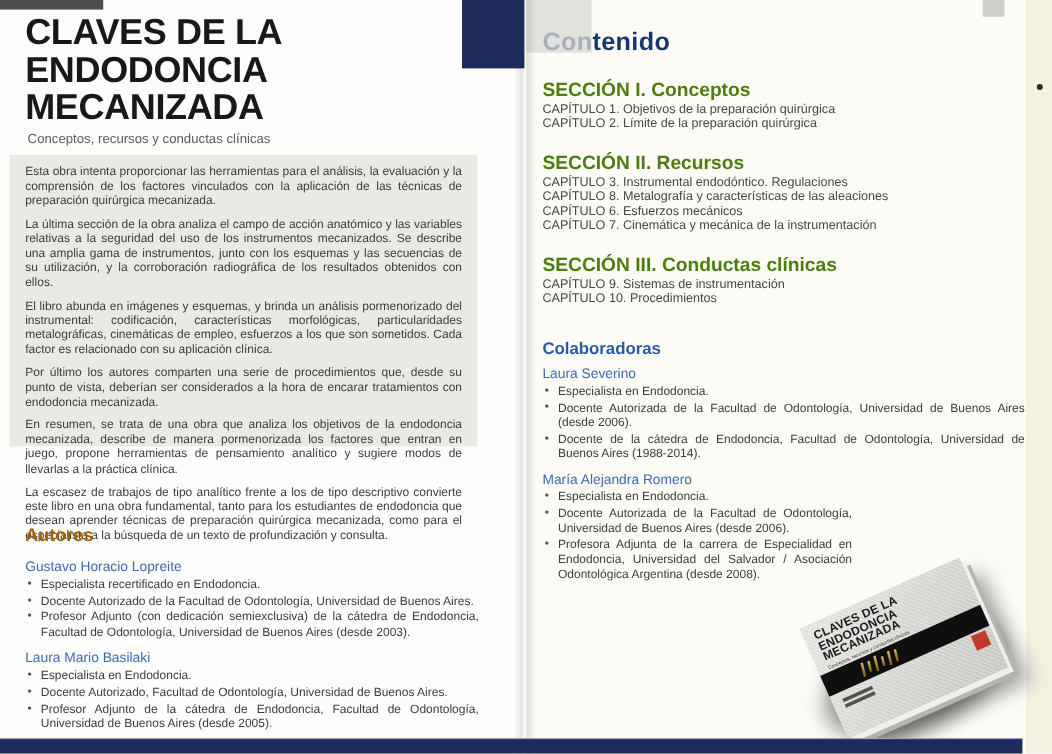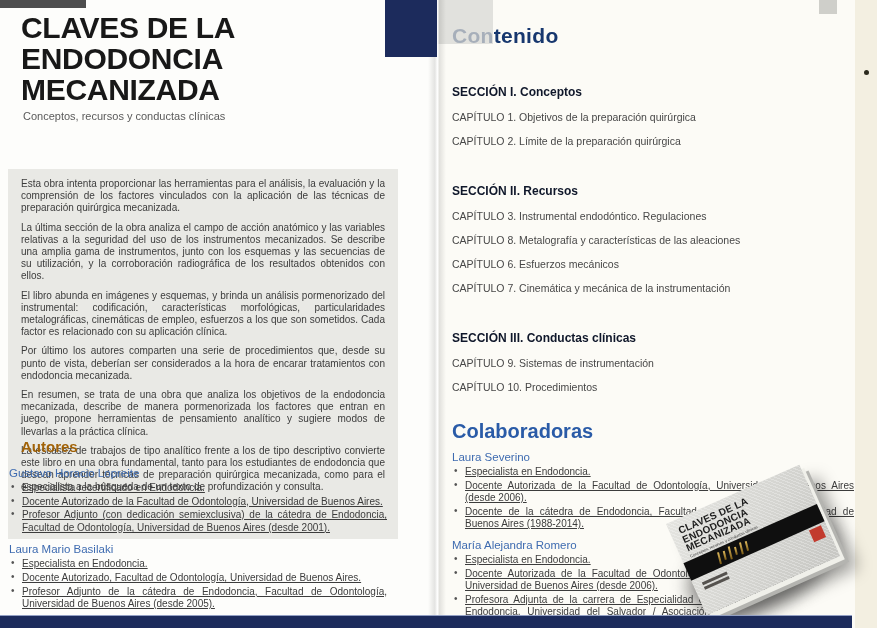--- a/index.html
+++ b/index.html
@@ -36,7 +36,7 @@
   
   .right-col{position:absolute;left:452px;top:0;width:402px;z-index:2;}
   .contenido{margin-top:24px;text-align:left;font-size:21px;font-weight:bold;color:#17376e;letter-spacing:.3px;}
-  .sec{font-size:12px;font-weight:bold;color:#0f172a;margin-top:37px;}
+  .sec{font-size:16px;font-weight:bold;color:#4d7c0f;margin-top:19px;}
   .chap{font-size:10.5px;color:#474747;margin-top:12px;}
   .colab-heading{font-size:20px;font-weight:bold;color:#2a5ba7;margin-top:27px;}
   .colab-narrow{width:258px;}

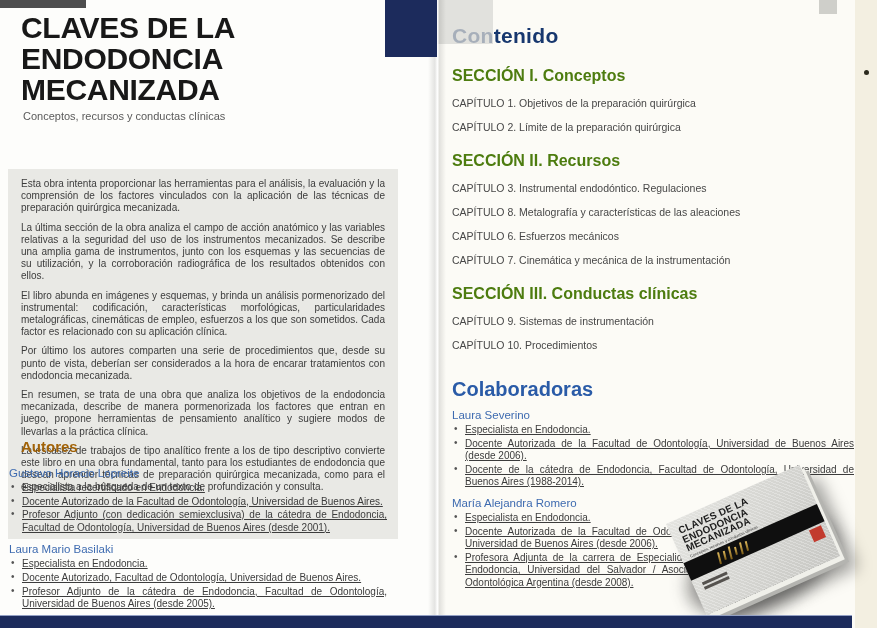--- a/index.html
+++ b/index.html
@@ -37,7 +37,7 @@
   .right-col{position:absolute;left:452px;top:0;width:402px;z-index:2;}
   .contenido{margin-top:24px;text-align:left;font-size:21px;font-weight:bold;color:#17376e;letter-spacing:.3px;}
   .sec{font-size:16px;font-weight:bold;color:#4d7c0f;margin-top:19px;}
-  .chap{font-size:10.5px;color:#474747;margin-top:12px;}
+  .chap{font-size:10.5px;color:#474747;}
   .colab-heading{font-size:20px;font-weight:bold;color:#2a5ba7;margin-top:27px;}
   .colab-narrow{width:258px;}
   

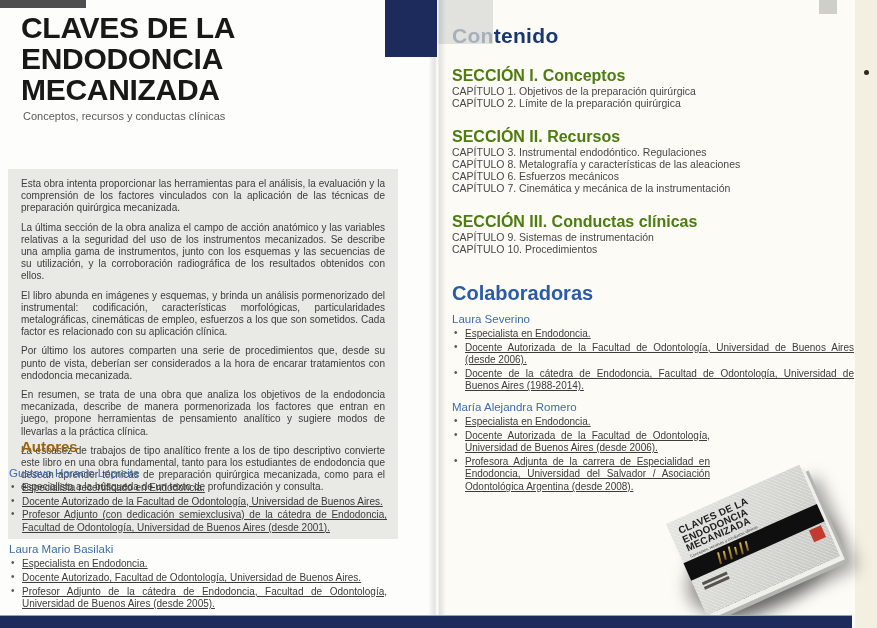--- a/index.html
+++ b/index.html
@@ -25,8 +25,8 @@
   .main-title{position:absolute;left:21px;top:12px;z-index:2;
     font-size:30px;font-weight:bold;color:#181818;line-height:31px;letter-spacing:-0.3px;}
   .subtitle{position:absolute;left:23px;top:110px;font-size:11px;color:#5a5a5a;}
-  .desc-box{position:absolute;left:8px;top:129px;width:390px;height:370px;background:#e9e9e5;
-    padding:9px 13px 13px 13px;box-sizing:border-box;margin-top:40px;}
+  .desc-box{position:absolute;left:8px;top:129px;width:390px;height:243px;background:#e9e9e5;
+    padding:9px 13px 13px 13px;box-sizing:border-box;}
   .para{font-size:10px;line-height:12.2px;color:#3c3c3c;text-align:justify;margin:0 0 7px 0;}
   .authors-heading{position:absolute;left:21px;top:438px;font-size:15px;font-weight:bold;color:#a16207;}
   .authors-block{position:absolute;left:9px;top:459px;width:378px;}

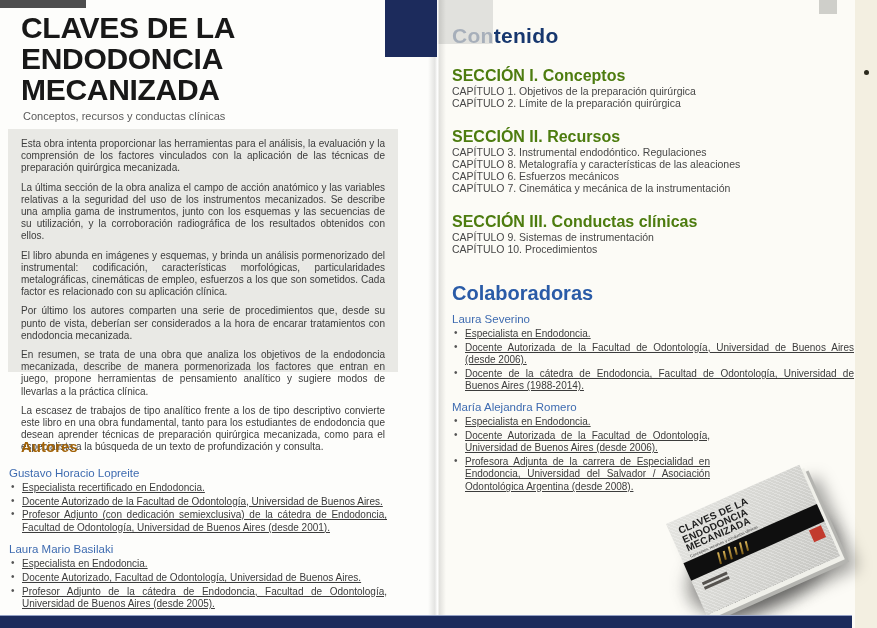--- a/index.html
+++ b/index.html
@@ -38,7 +38,7 @@
   .contenido{margin-top:24px;text-align:left;font-size:21px;font-weight:bold;color:#17376e;letter-spacing:.3px;}
   .sec{font-size:16px;font-weight:bold;color:#4d7c0f;margin-top:19px;}
   .chap{font-size:10.5px;color:#474747;}
-  .colab-heading{font-size:20px;font-weight:bold;color:#2a5ba7;margin-top:27px;}
+  .colab-heading{font-size:14px;font-weight:bold;color:#2a5ba7;margin-top:27px;}
   .colab-narrow{width:258px;}
   
   .book-zone{position:absolute;left:660px;top:482px;width:210px;height:150px;z-index:3;}

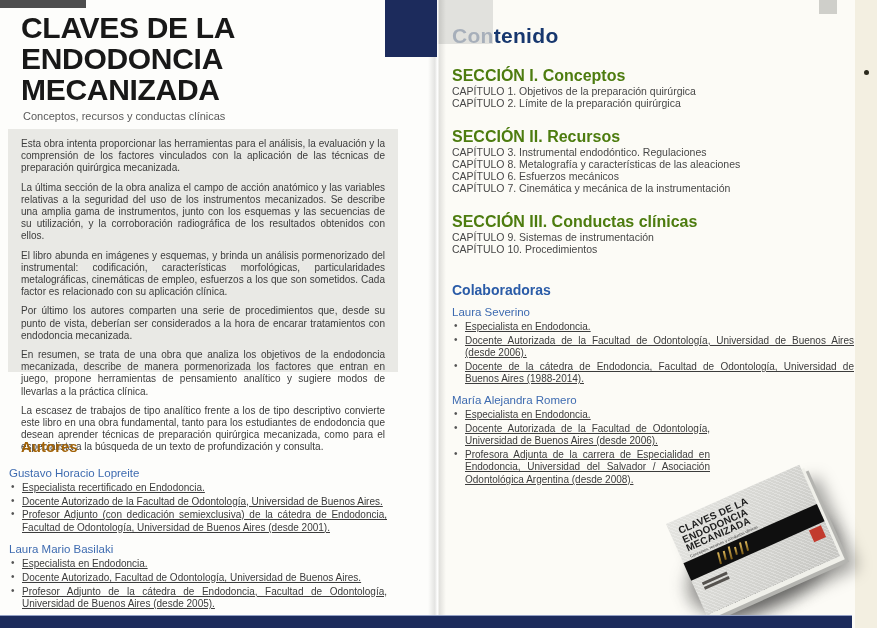--- a/index.html
+++ b/index.html
@@ -31,7 +31,7 @@
   .authors-heading{position:absolute;left:21px;top:438px;font-size:15px;font-weight:bold;color:#a16207;}
   .authors-block{position:absolute;left:9px;top:459px;width:378px;}
   .person-name{font-size:11.5px;color:#3e6bb0;margin:8px 0 3px 0;}
-  .bullet{font-size:10px;line-height:12.6px;color:#3c3c3c;padding-left:13px;position:relative;margin-bottom:1px;text-align:justify;text-decoration:underline;}
+  .bullet{font-size:10px;line-height:12.6px;color:#3c3c3c;padding-left:13px;position:relative;margin-bottom:1px;text-align:justify;}
   .bullet::before{content:"•";position:absolute;left:2px;top:-1px;color:#555;}
   
   .right-col{position:absolute;left:452px;top:0;width:402px;z-index:2;}

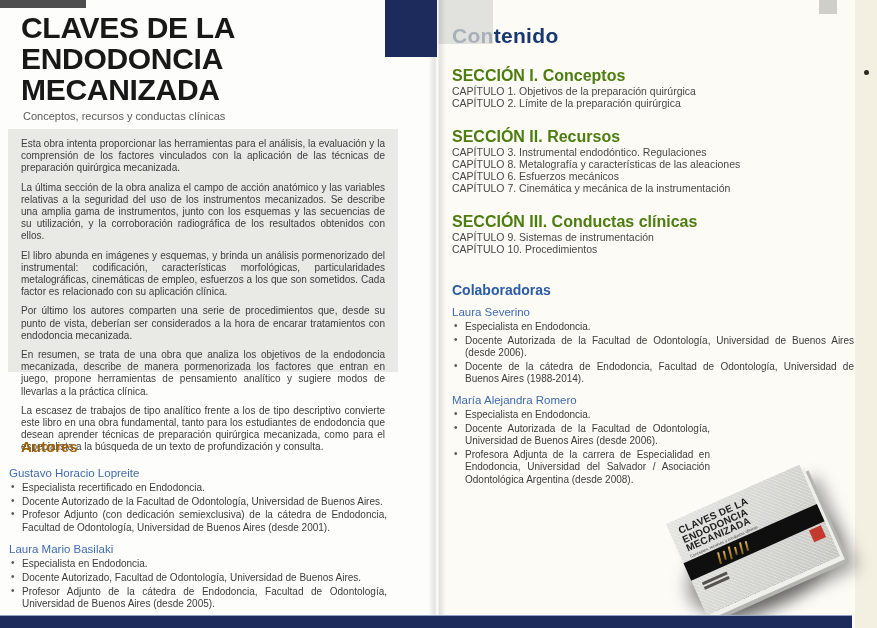--- a/index.html
+++ b/index.html
@@ -29,7 +29,7 @@
     padding:9px 13px 13px 13px;box-sizing:border-box;}
   .para{font-size:10px;line-height:12.2px;color:#3c3c3c;text-align:justify;margin:0 0 7px 0;}
   .authors-heading{position:absolute;left:21px;top:438px;font-size:15px;font-weight:bold;color:#a16207;}
-  .authors-block{position:absolute;left:9px;top:459px;width:378px;}
+  .authors-block{position:absolute;left:21px;top:459px;width:378px;}
   .person-name{font-size:11.5px;color:#3e6bb0;margin:8px 0 3px 0;}
   .bullet{font-size:10px;line-height:12.6px;color:#3c3c3c;padding-left:13px;position:relative;margin-bottom:1px;text-align:justify;}
   .bullet::before{content:"•";position:absolute;left:2px;top:-1px;color:#555;}

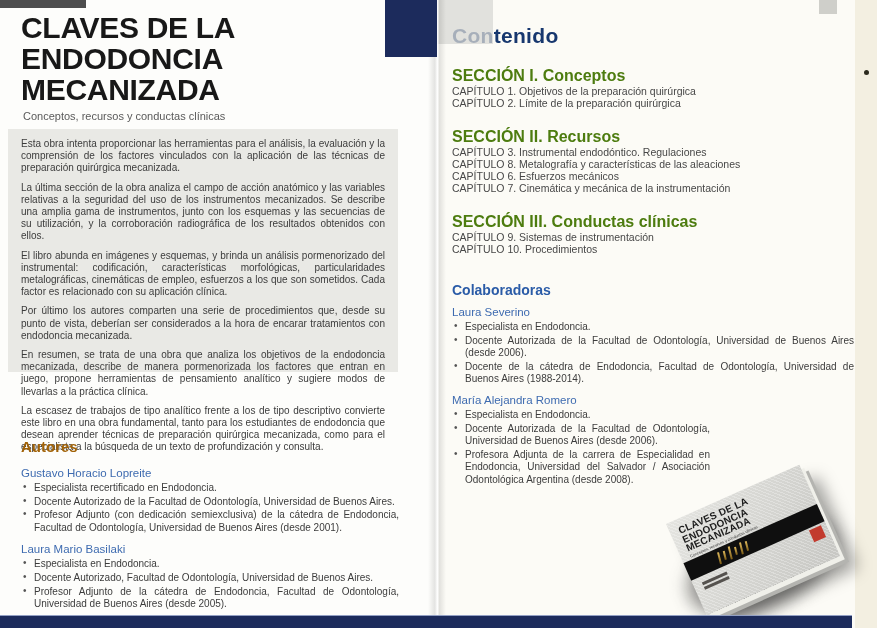--- a/index.html
+++ b/index.html
@@ -98,7 +98,7 @@
     <div class="person-name">Gustavo Horacio Lopreite</div>
     <div class="bullet">Especialista recertificado en Endodoncia.</div>
     <div class="bullet">Docente Autorizado de la Facultad de Odontología, Universidad de Buenos Aires.</div>
-    <div class="bullet">Profesor Adjunto (con dedicación semiexclusiva) de la cátedra de Endodoncia, Facultad de Odontología, Universidad de Buenos Aires (desde 2001).</div>
+    <div class="bullet">Profesor Adjunto (con dedicación semiexclusiva) de la cátedra de Endodoncia, Facultad de Odontología, Universidad de Buenos Aires (desde 2003).</div>
   </div>
   <div style="margin-top:9px;">
     <div class="person-name">Laura Mario Basilaki</div>

